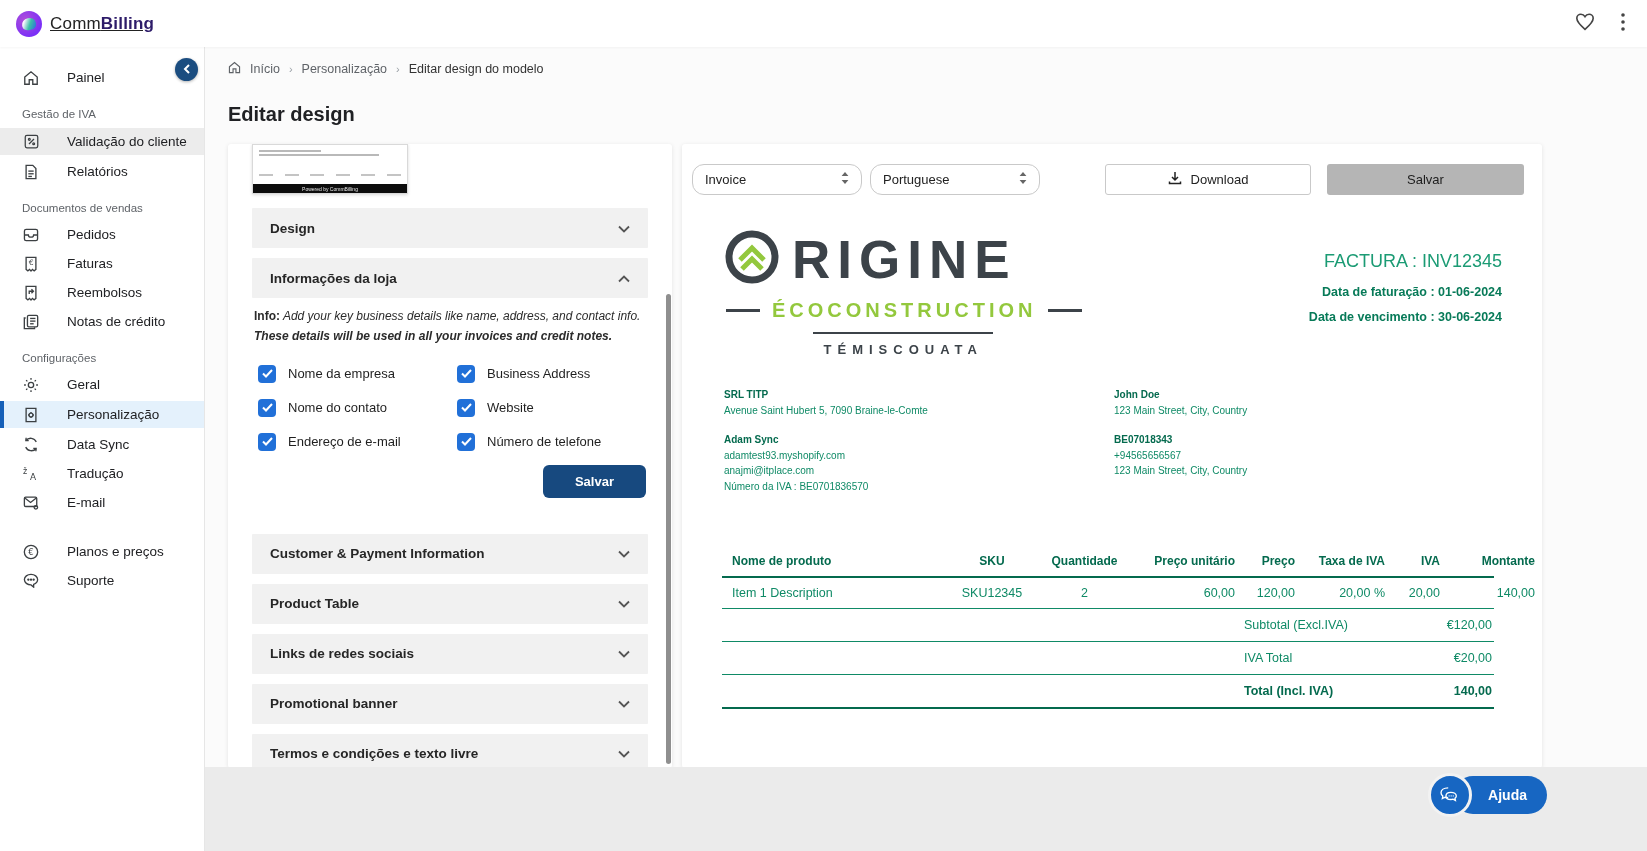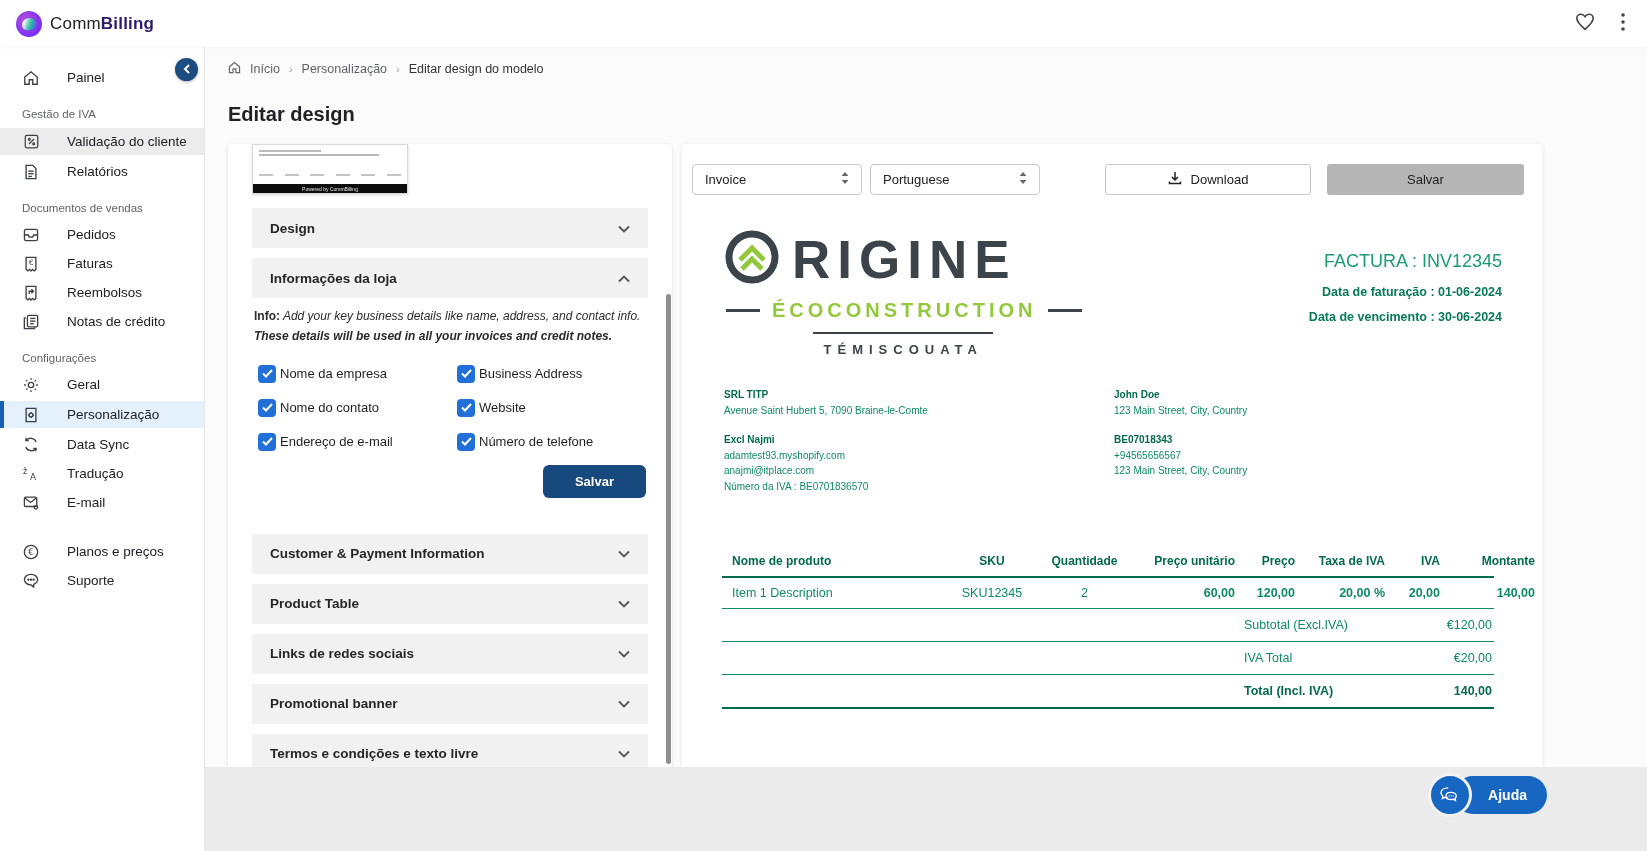--- a/index.html
+++ b/index.html
@@ -10,7 +10,7 @@
   .brand { display:flex; align-items:center; gap:8px; }
   .brand-mark { width:26px; height:26px; border-radius:50%; background:radial-gradient(circle at 35% 35%, #b14fd8, #7b2ff7 70%); position:relative; overflow:hidden; }
   .brand-mark::after { content:""; position:absolute; left:6px; top:7px; width:14px; height:12px; border-radius:50% 50% 40% 40%; background:linear-gradient(120deg,#fff 20%, #37c6a5 55%, #2b7bd4 90%); transform:rotate(-12deg); opacity:.95; }
-  .brand-text { font-size:17px; color:#222; letter-spacing:.2px; }
+  .brand-text { font-size:17px; color:#222; letter-spacing:.2px;text-decoration:underline; }
   .brand-text b { color:#2d1b69; font-weight:700; }
   .header-actions { display:flex; align-items:center; gap:26px; }
   .icon-btn { background:none; border:none; cursor:pointer; display:flex; align-items:center; }

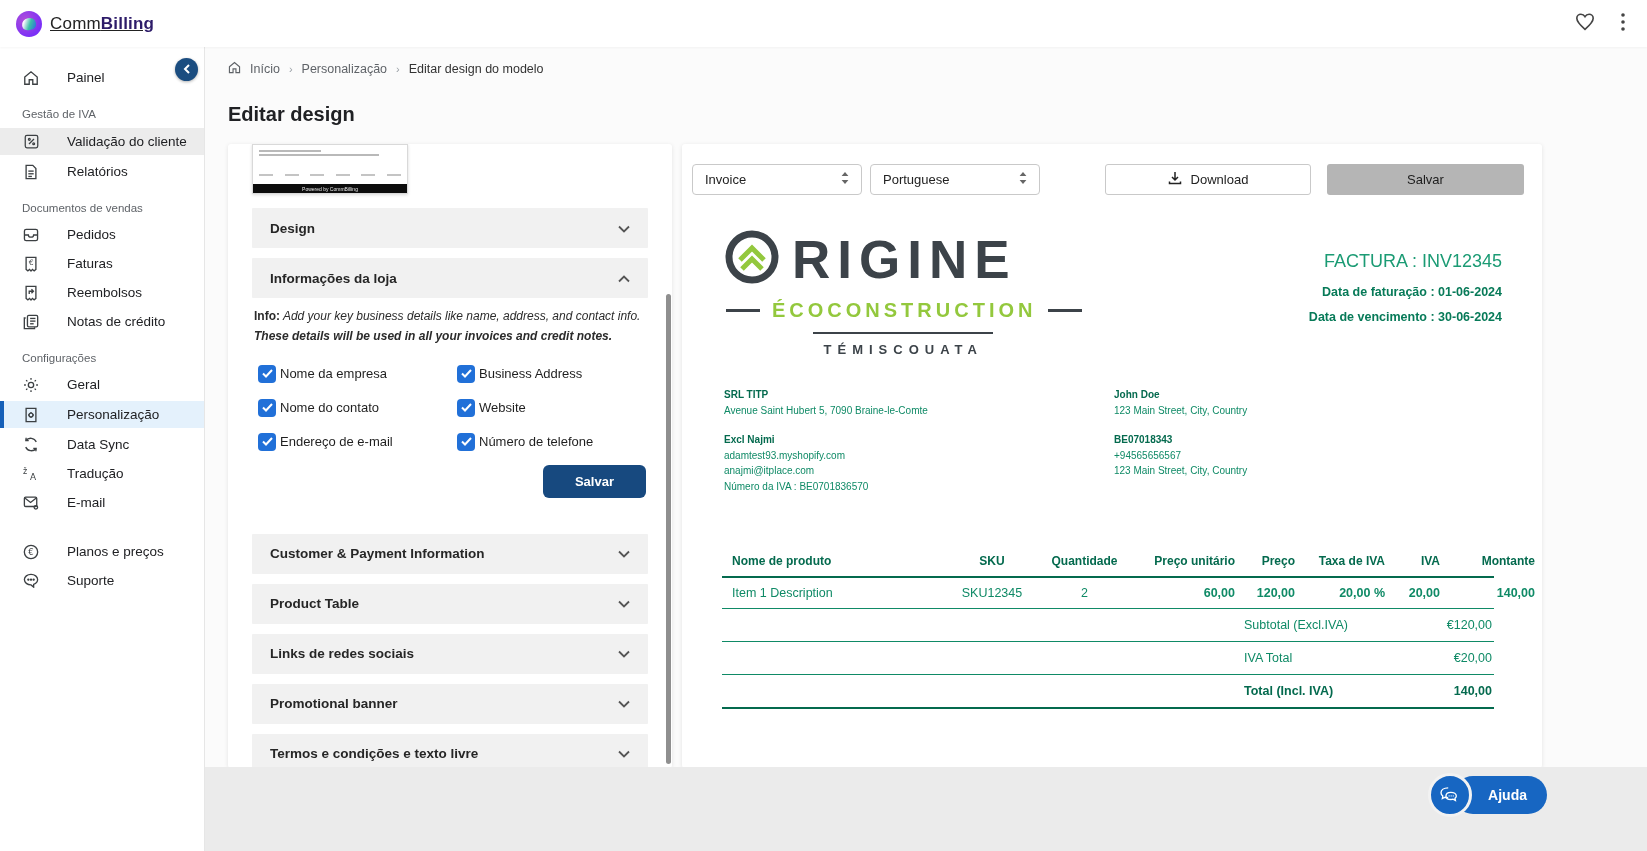--- a/index.html
+++ b/index.html
@@ -61,7 +61,7 @@
   
   .right-card { position:relative; width:860px; height:624px; background:#fff; box-shadow:0 1px 4px rgba(0,0,0,.10); border-radius:3px; padding:20px 18px 0 10px; }
   .toolbar { display:flex; align-items:center; gap:8px; }
-  .select { width:170px; height:31px; border:1px solid #c9c9c9; border-radius:4px; background:#fff; display:flex; align-items:center; justify-content:space-between; padding:0 12px; font-size:13px; color:#222; cursor:pointer; }
+  .select { width:170px; height:31px; border:1px solid #c9c9c9; border-radius:12px; background:#fff; display:flex; align-items:center; justify-content:space-between; padding:0 12px; font-size:13px; color:#222; cursor:pointer; }
   .toolbar-spacer { flex:1; }
   .btn-download { width:206px; height:31px; background:#fff; border:1px solid #c9c9c9; border-radius:3px; display:flex; align-items:center; justify-content:center; gap:9px; font-size:13px; color:#222; cursor:pointer; }
   .btn-save-gray { width:197px; height:31px; background:#b5b5b5; border:none; border-radius:3px; font-size:13px; color:#1d1d1d; cursor:pointer; margin-left:8px; }

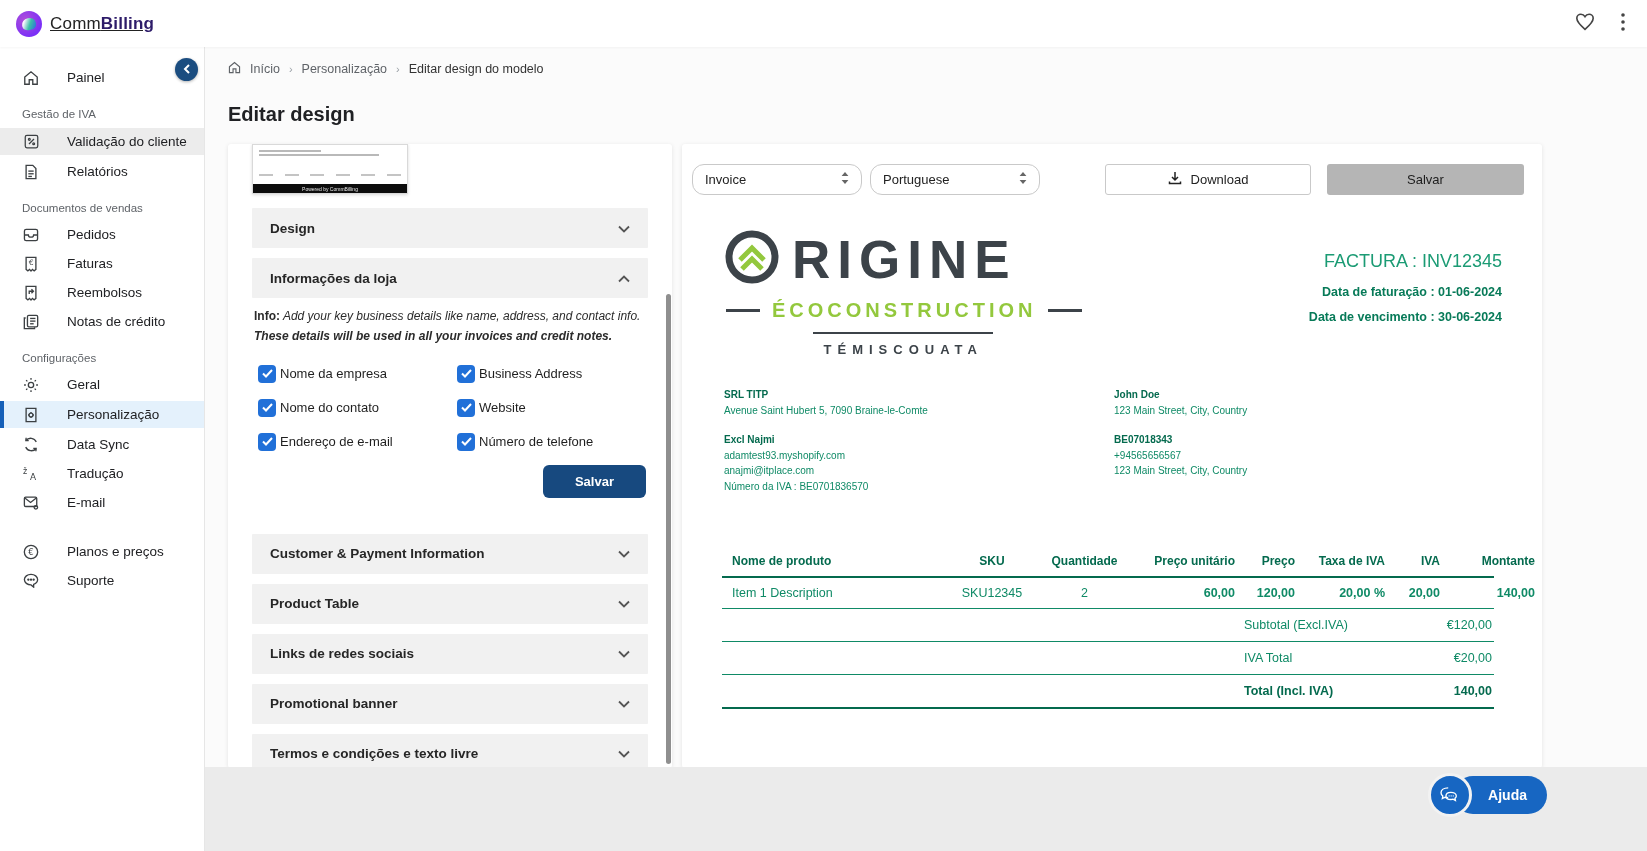--- a/index.html
+++ b/index.html
@@ -52,7 +52,7 @@
   .info-line b.lead { font-style:normal; }
   .info-line.strong { font-weight:700; }
   .chk-grid { display:grid; grid-template-columns:1fr 1fr; gap:16px 10px; margin:18px 0 6px 4px; }
-  .chk { display:flex; align-items:center; gap:4px; cursor:pointer; }
+  .chk { display:flex; align-items:center; gap:12px; cursor:pointer; }
   .chk-box { width:18px; height:18px; border-radius:4px; background:#2170d8; display:flex; align-items:center; justify-content:center; flex:0 0 18px; }
   .chk span { font-size:13px; color:#1f1f1f; }
   .save-row { display:flex; justify-content:flex-end; margin:14px 0 22px 0; }

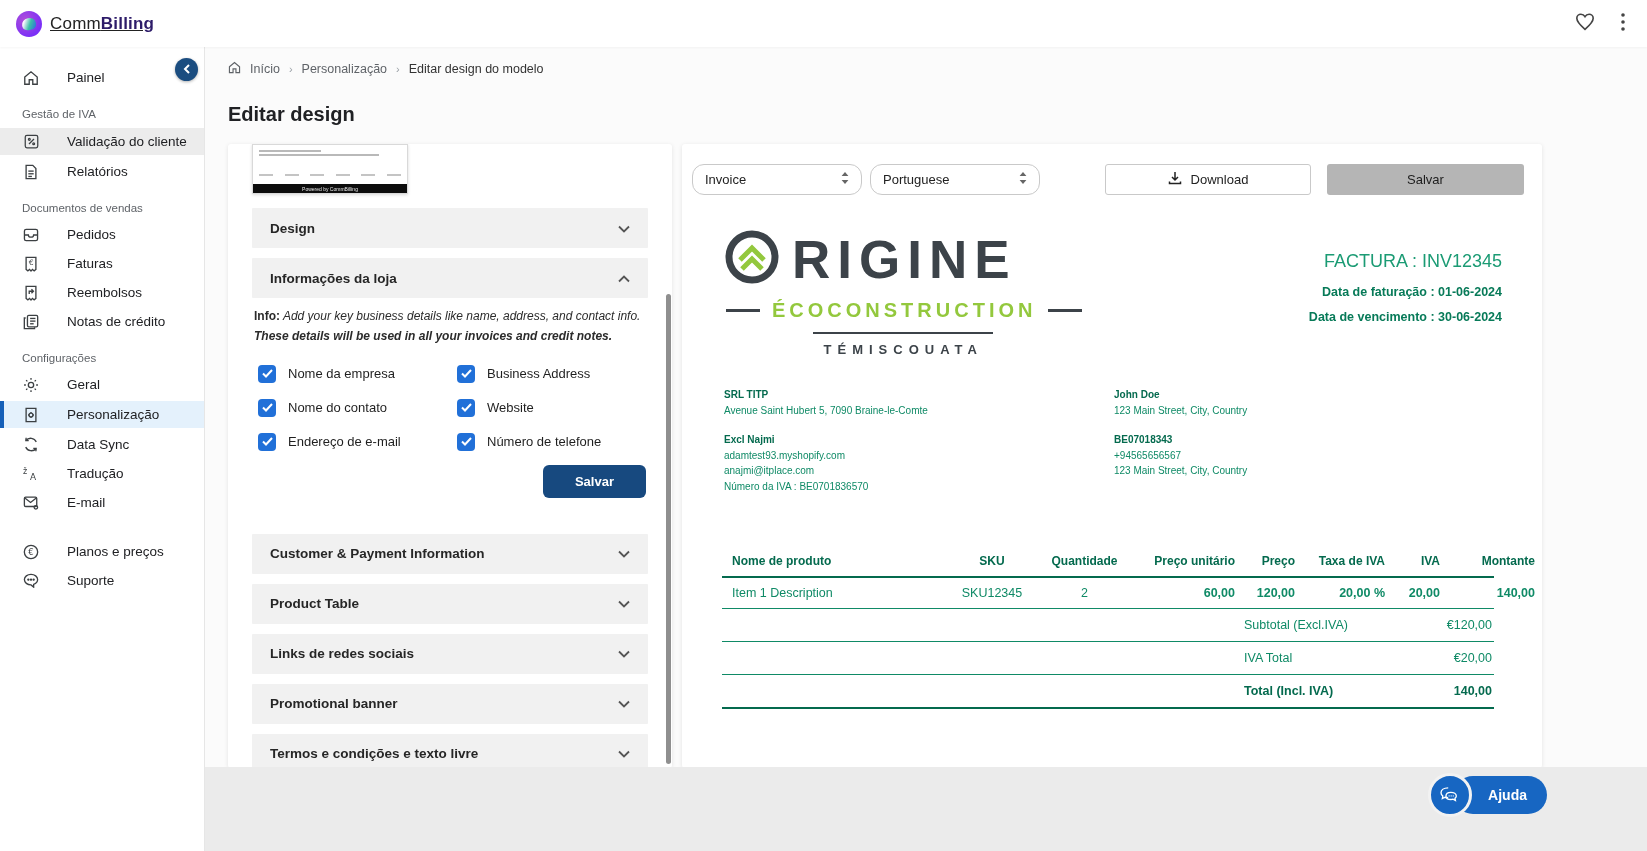--- a/index.html
+++ b/index.html
@@ -491,7 +491,7 @@
             <div class="addr-b">SRL TITP</div>
             <div>Avenue Saint Hubert 5, 7090 Braine-le-Comte</div>
             <div class="addr-gap"></div>
-            <div class="addr-b">Excl Najmi</div>
+            <div class="addr-b">Adam Sync</div>
             <div>adamtest93.myshopify.com</div>
             <div>anajmi@itplace.com</div>
             <div>Número da IVA : BE0701836570</div>

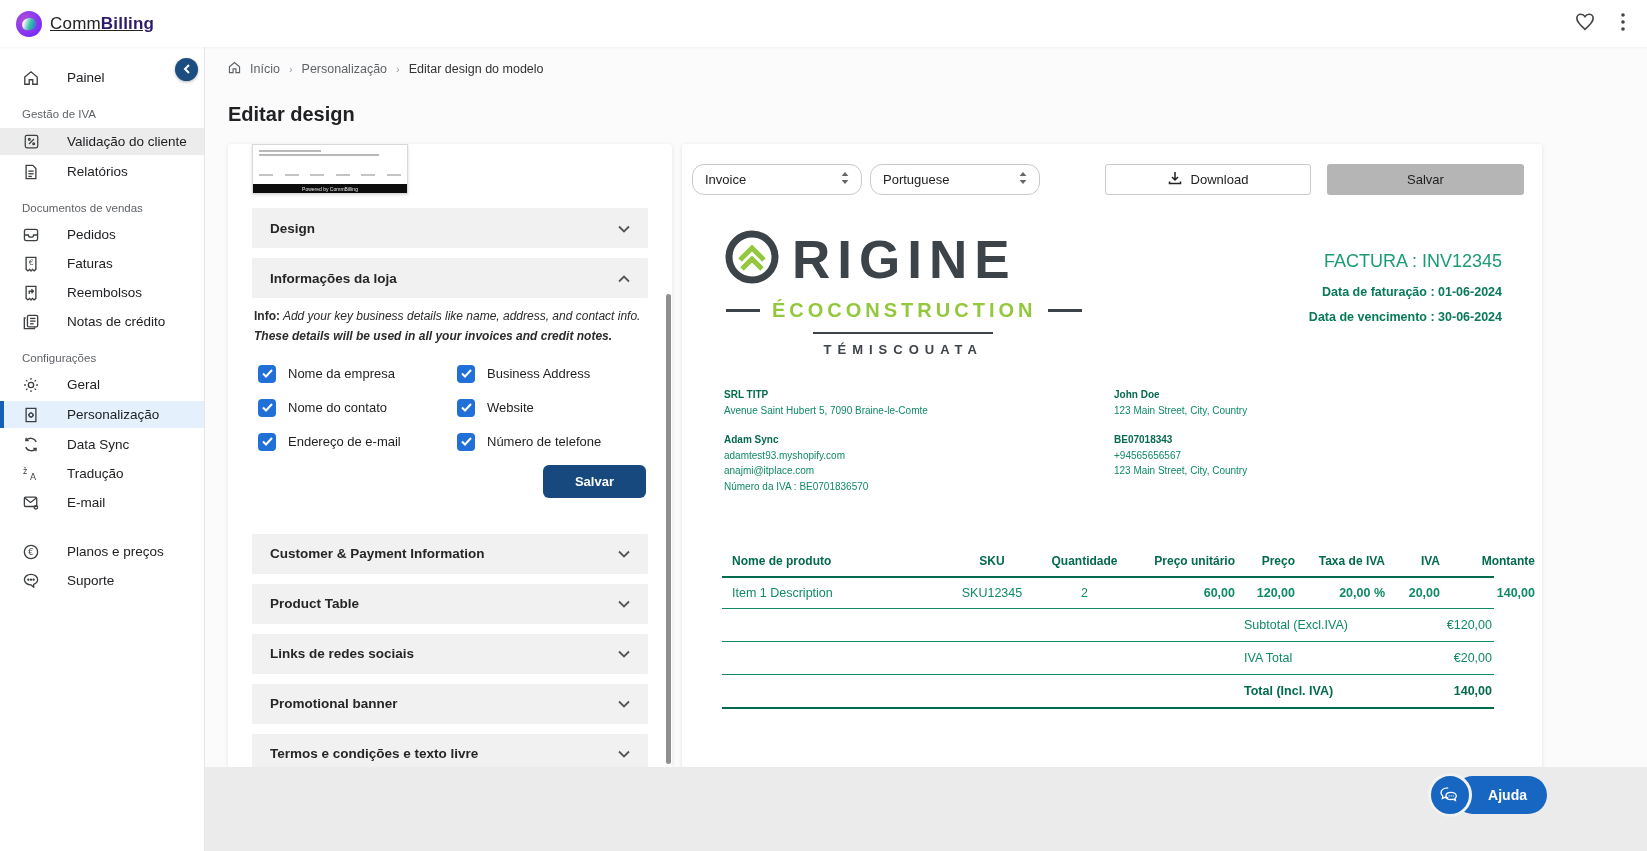--- a/index.html
+++ b/index.html
@@ -90,7 +90,7 @@
   .trow > div { padding:8px 2px; }
   .c-l { text-align:left; padding-left:10px !important; }
   .c-c { text-align:center; }
-  .c-r { text-align:right;font-weight:bold; }
+  .c-r { text-align:right; }
   .thead > div { font-weight:700; color:#046a4e; font-size:12px; }
   .inv-table .thead { border-bottom:2px solid #046a4e; }
   .inv-table .tdata { border-bottom:1.5px solid #0f8a66; }

